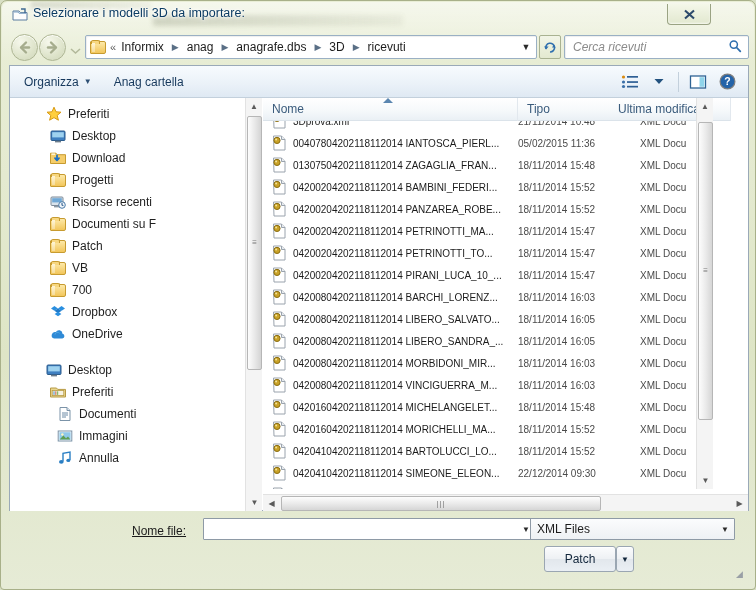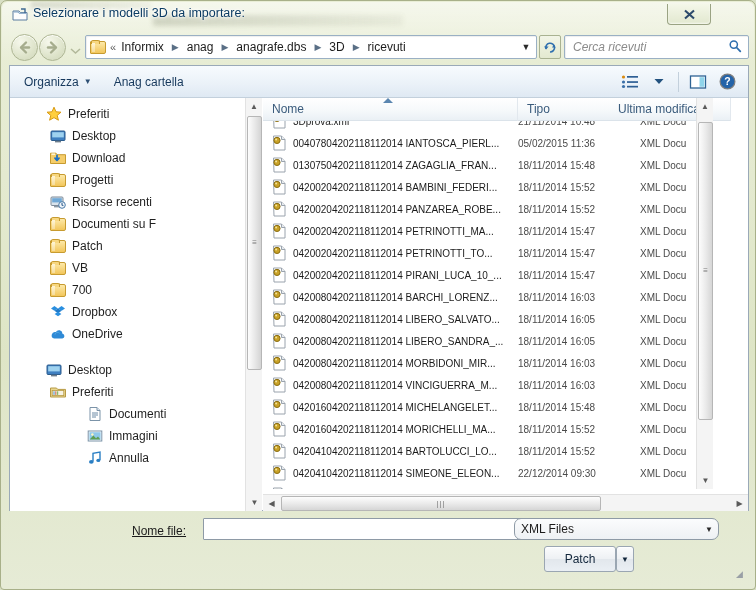--- a/index.html
+++ b/index.html
@@ -132,7 +132,7 @@
   }
   .nav-row.lvl0 { padding-left: 36px; }
   .nav-row.lvl1 { padding-left: 40px; }
-  .nav-row.lvl2 { padding-left: 77px; }
+  .nav-row.lvl2 { padding-left: 47px; }
   .nav-row .ico { width: 16px; height: 16px; position: relative; flex: none; }
   .nav-gap { height: 14px; }
 

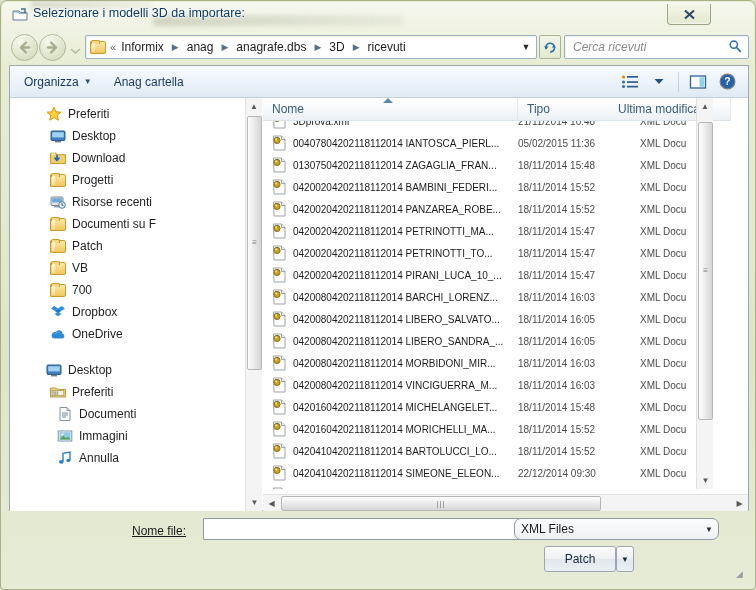--- a/index.html
+++ b/index.html
@@ -238,9 +238,8 @@
   }
   .combo-file { left: 202px; top: 517px; width: 333px; height: 22px; }
   .combo-filter {
-    left: 513px; top: 517px; width: 205px; height: 22px;
+    left: 529px; top: 517px; width: 205px; height: 22px;
     background: linear-gradient(180deg,#fbfcfd,#eef1f4);
-    border-radius: 7px;
   }
   .combo-val { padding-left: 6px; font-size: 12px; color: #1b1b1b; }
   .combo-arrow { margin-left: auto; width: 18px; text-align: center; font-size: 8px; color: #2a2a2a; }

